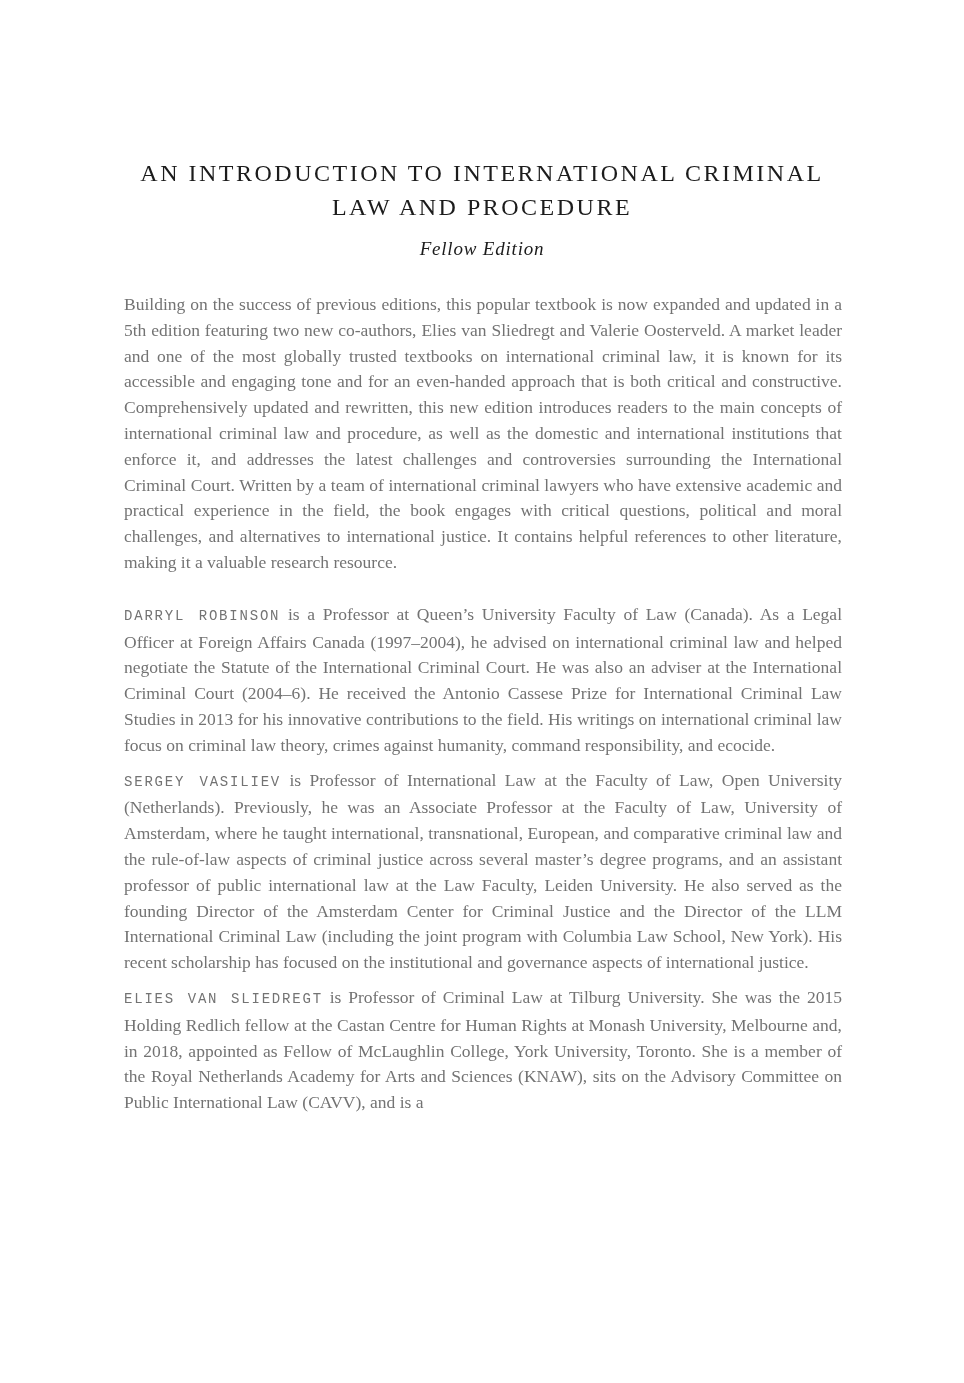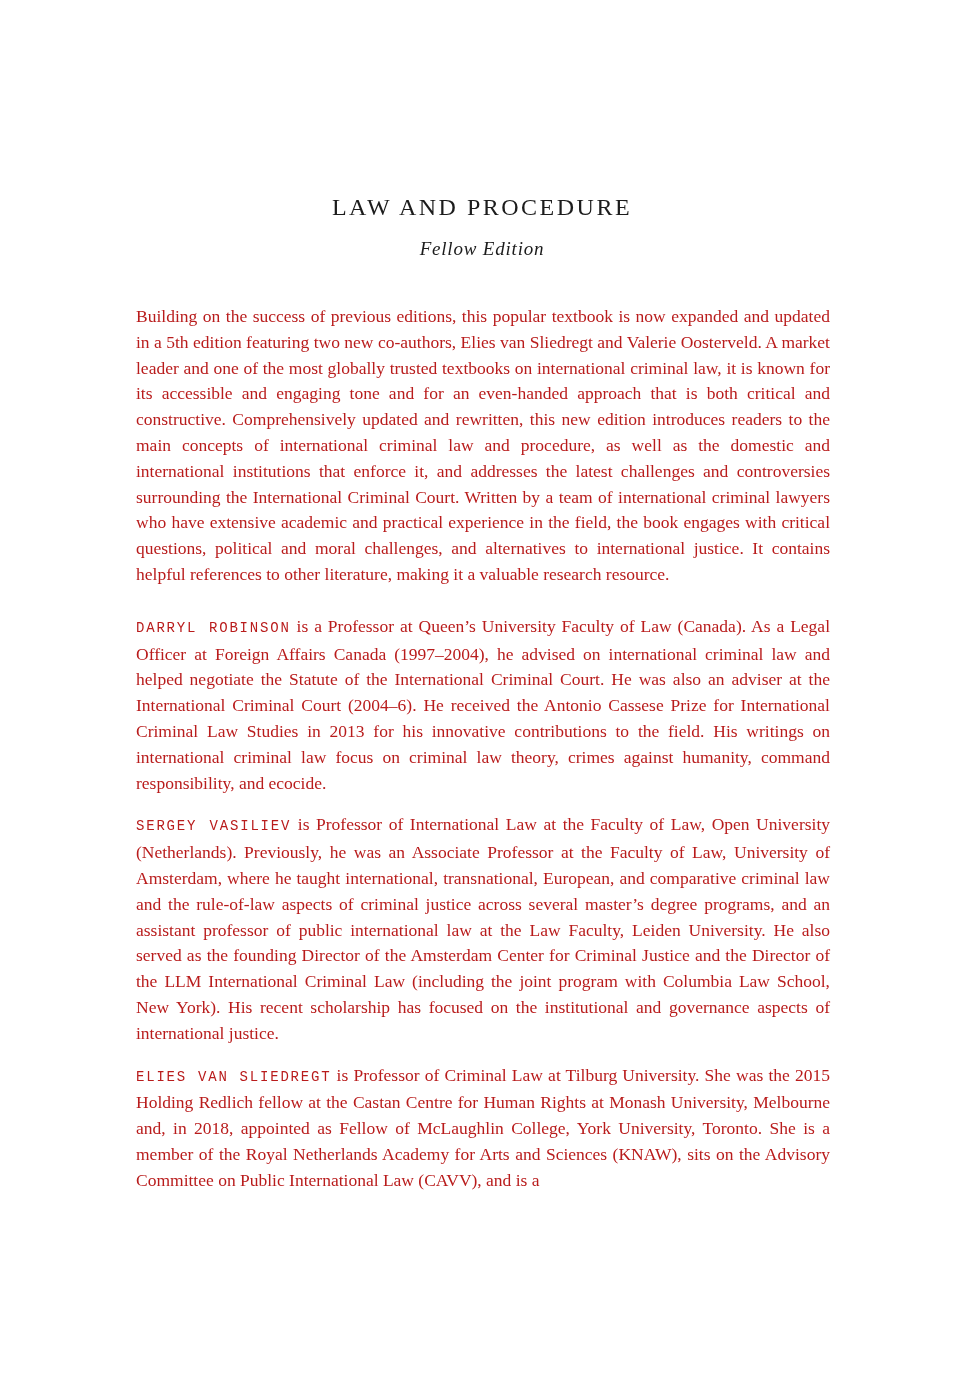--- a/index.html
+++ b/index.html
@@ -66,7 +66,7 @@
 
 <div class="page" style="background: rgb(255, 255, 255); color: rgb(28, 28, 28);">
 
-  <h1 class="title"><br><span>LAW AND PROCEDURE</span></h1>
+  <h1 class="title"><span>AN INTRODUCTION TO INTERNATIONAL CRIMINAL</span><br><span>LAW AND PROCEDURE</span></h1>
 
   <div class="edition">Fellow Edition</div>
 

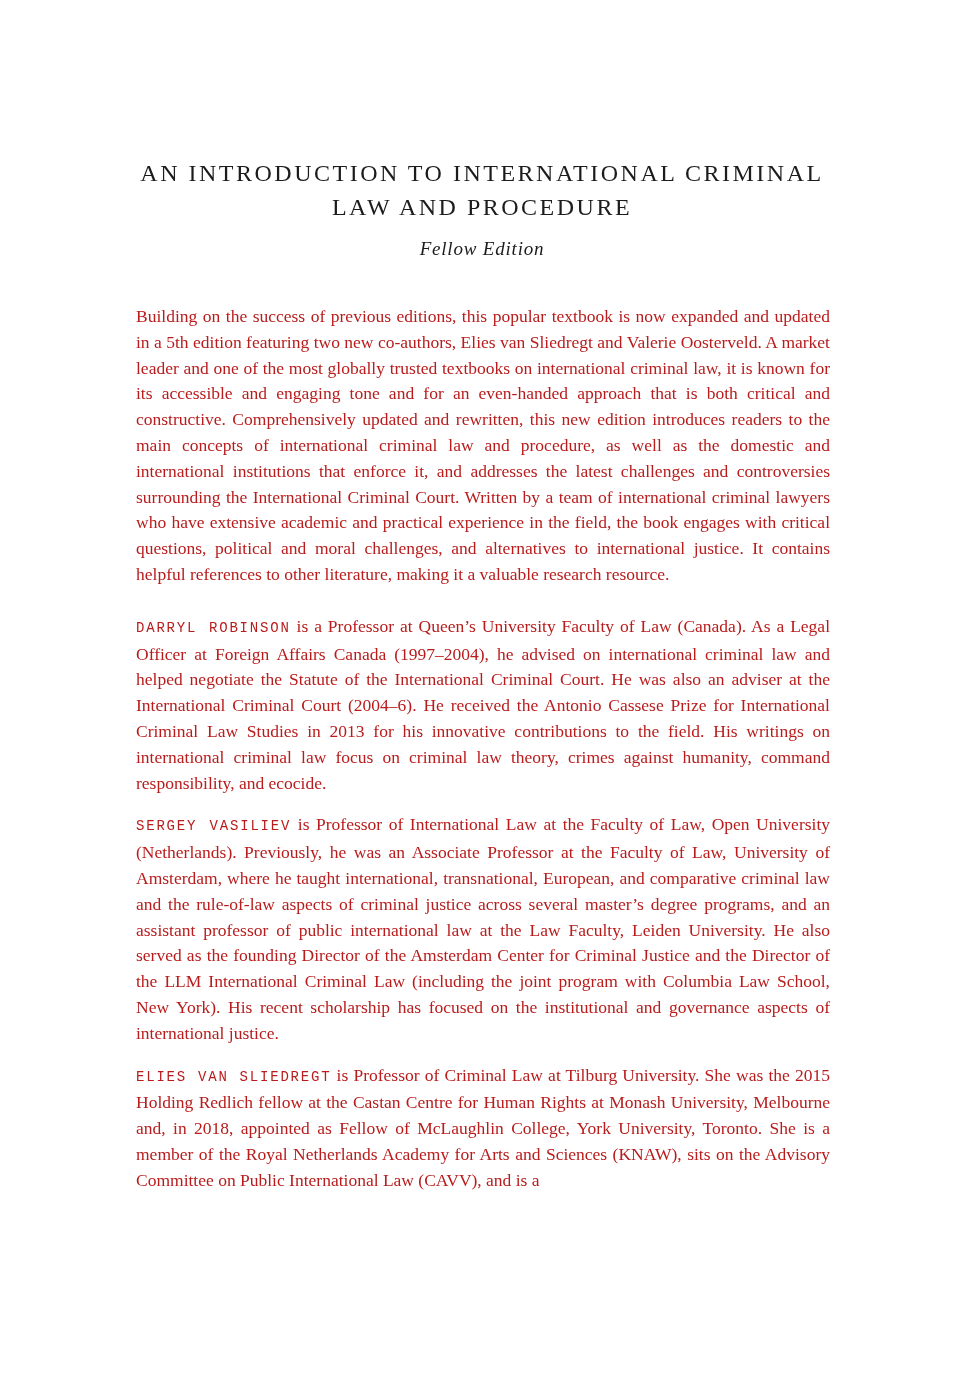--- a/index.html
+++ b/index.html
@@ -42,12 +42,12 @@
     width: 726px;
   }
   .para {
-    margin: 16px;
+    margin: 4px;
     font-size: 17.5px;
     line-height: 25.8px;
     text-align: justify;
     text-justify: inter-word;
-    color: #b91c1c;
+    color: #737373;
   }
   .bio-first {
     margin-top: 26px;

